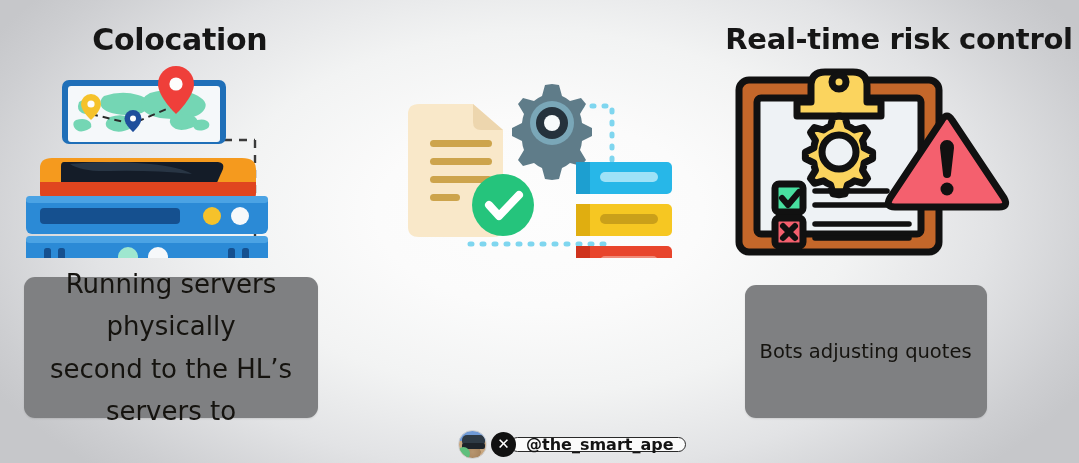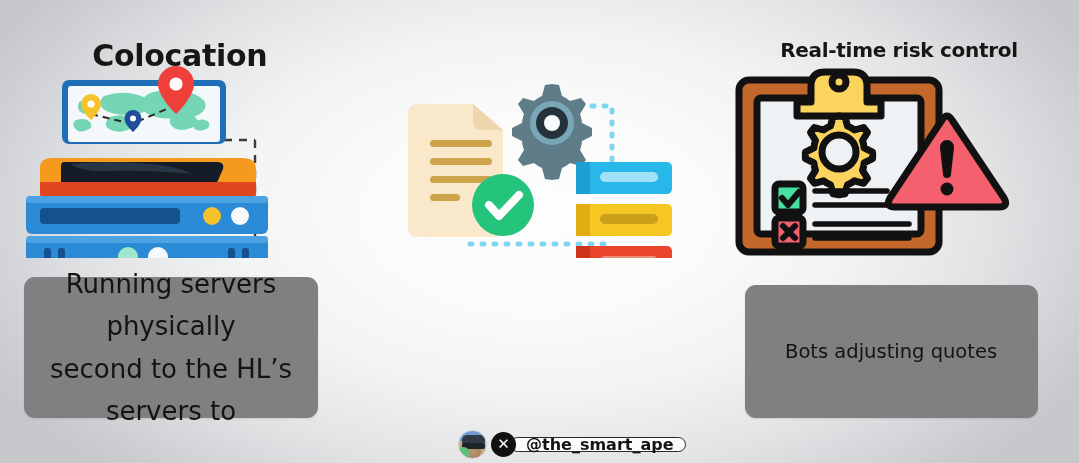--- a/index.html
+++ b/index.html
@@ -50,7 +50,6 @@
     letter-spacing: -0.3px;
     color: #161616;
     white-space: nowrap;
-    margin-top: 16px;
   }
   .h1 { top: 22px; }
   .h2 { top: 22px; }

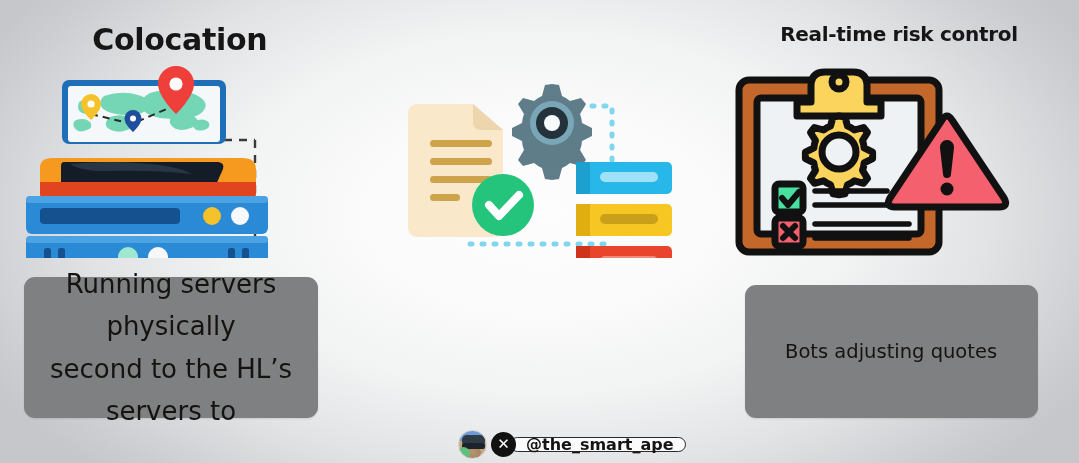--- a/index.html
+++ b/index.html
@@ -53,7 +53,7 @@
   }
   .h1 { top: 22px; }
   .h2 { top: 22px; }
-  .h3 { top: 22px; font-size: 20px; }
+  .h3 { top: 22px; font-size: 29px; }
 
   .art {
     position: absolute;

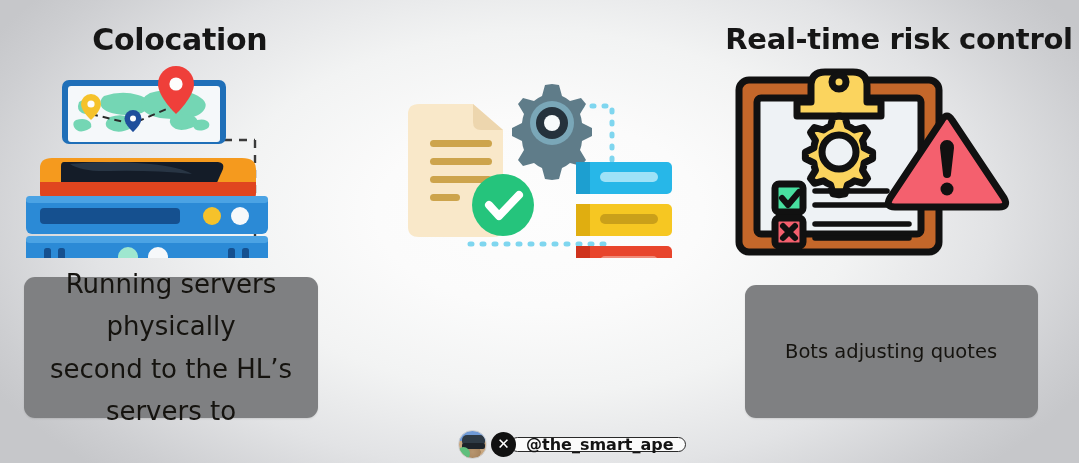--- a/index.html
+++ b/index.html
@@ -90,7 +90,7 @@
   .cap2 {
     left: 385px;
     top: 285px;
-    width: 293px;
+    width: 242px;
     height: 133px;
     font-size: 19.5px;
   }

